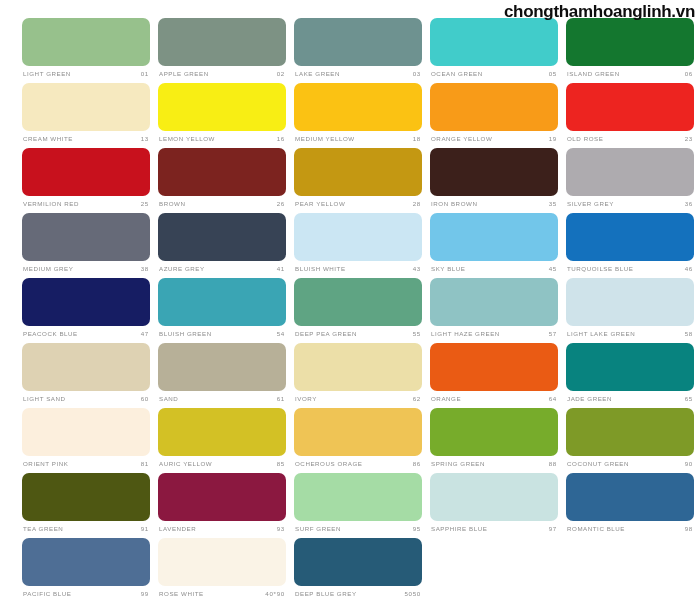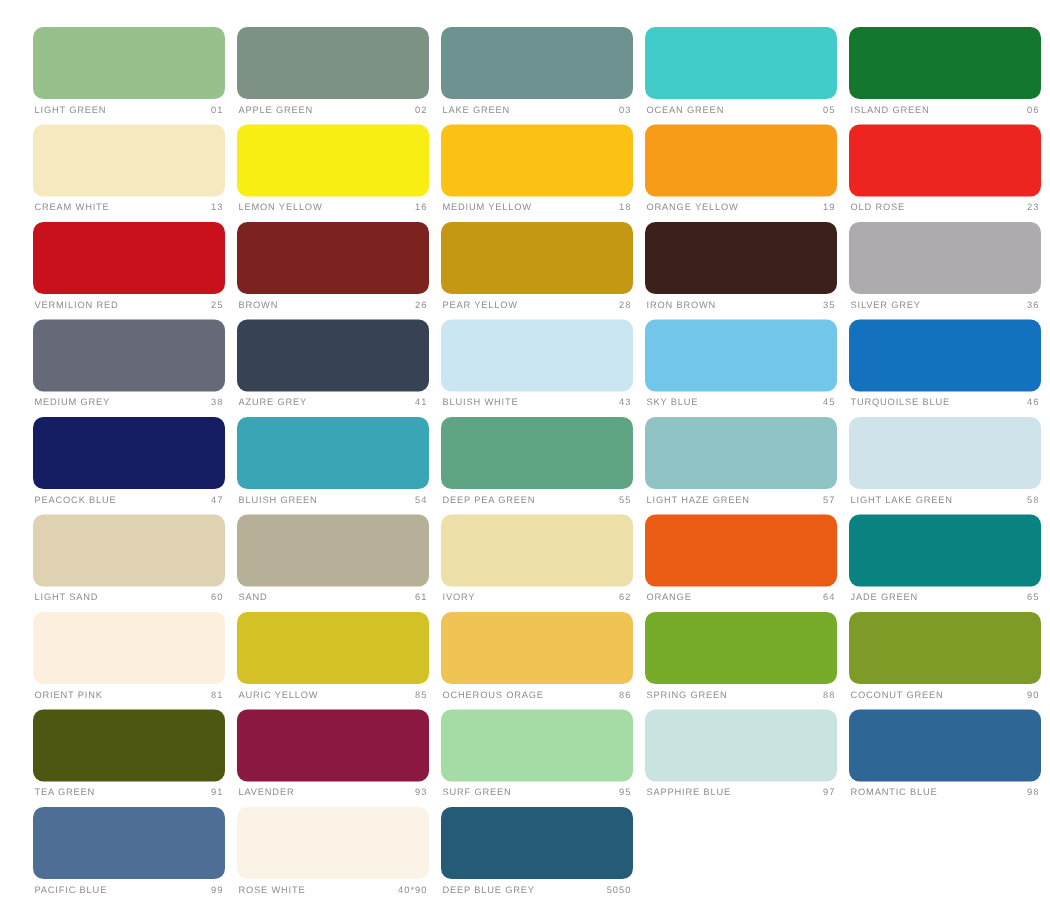--- a/index.html
+++ b/index.html
@@ -95,6 +95,7 @@
 
 <div id="chart-root">
 
+  <div id="watermark">chongthamhoanglinh.vn</div>
 
   <div id="swatch-grid">
       <div class="swatch-cell">

